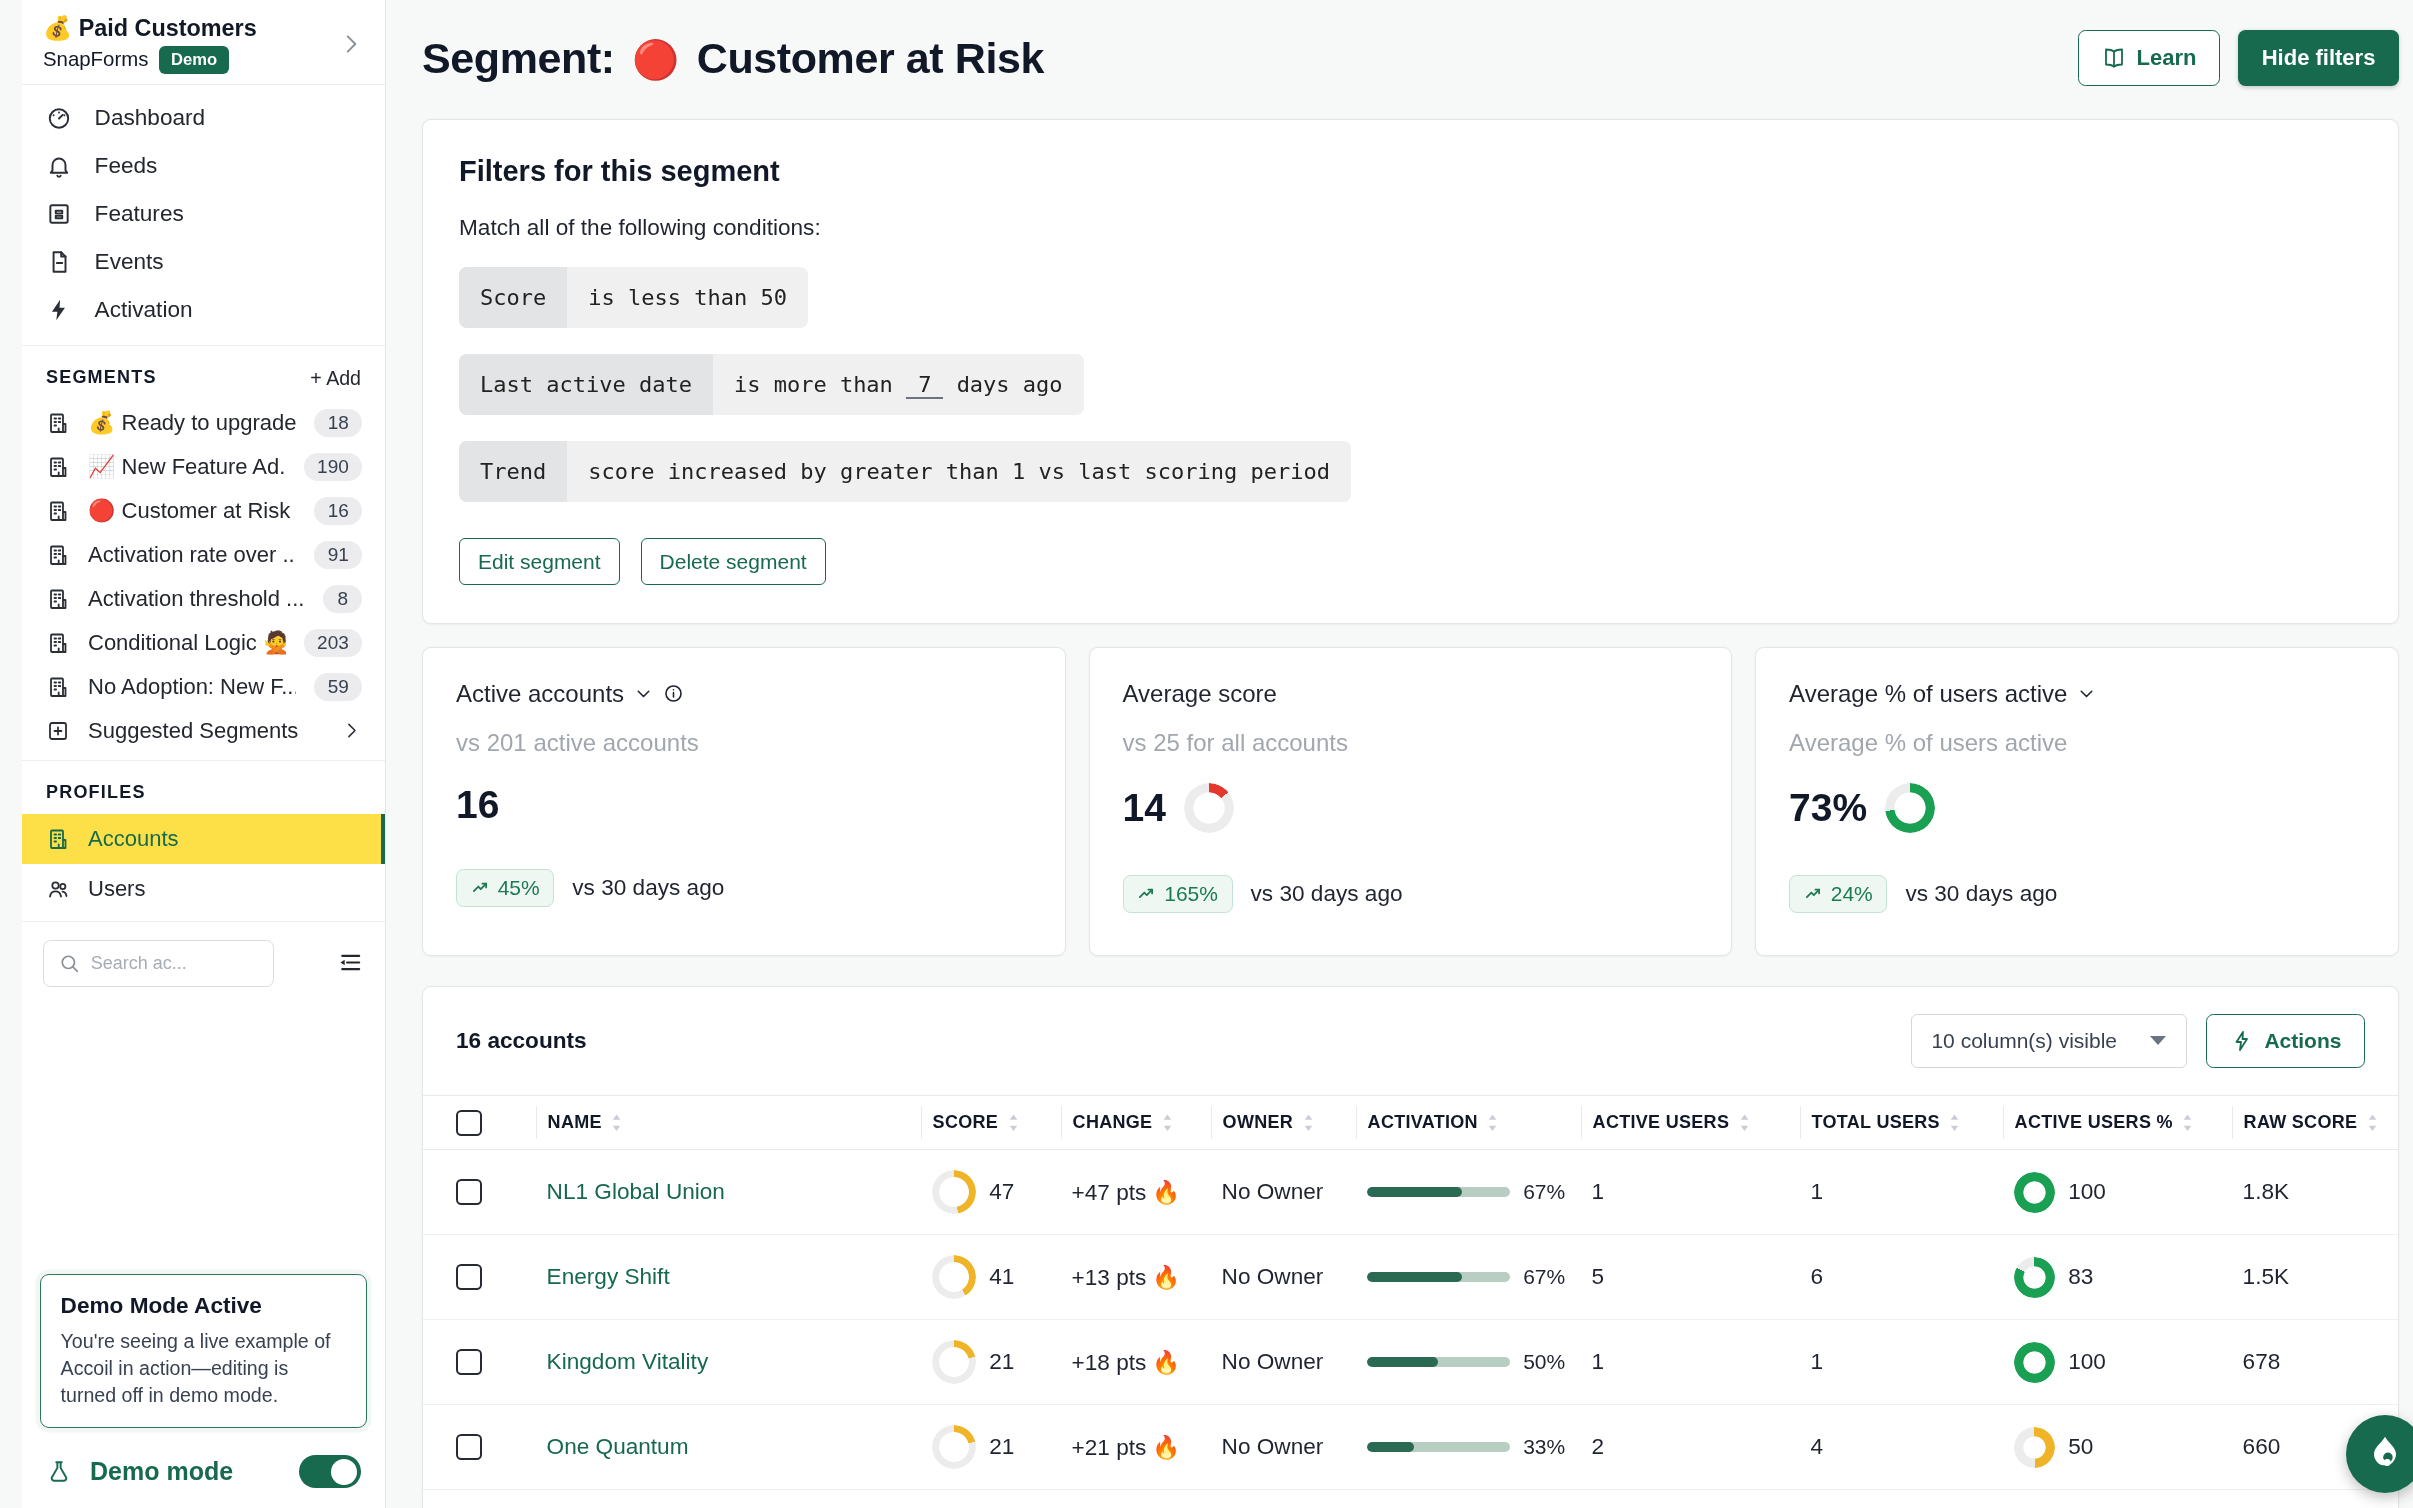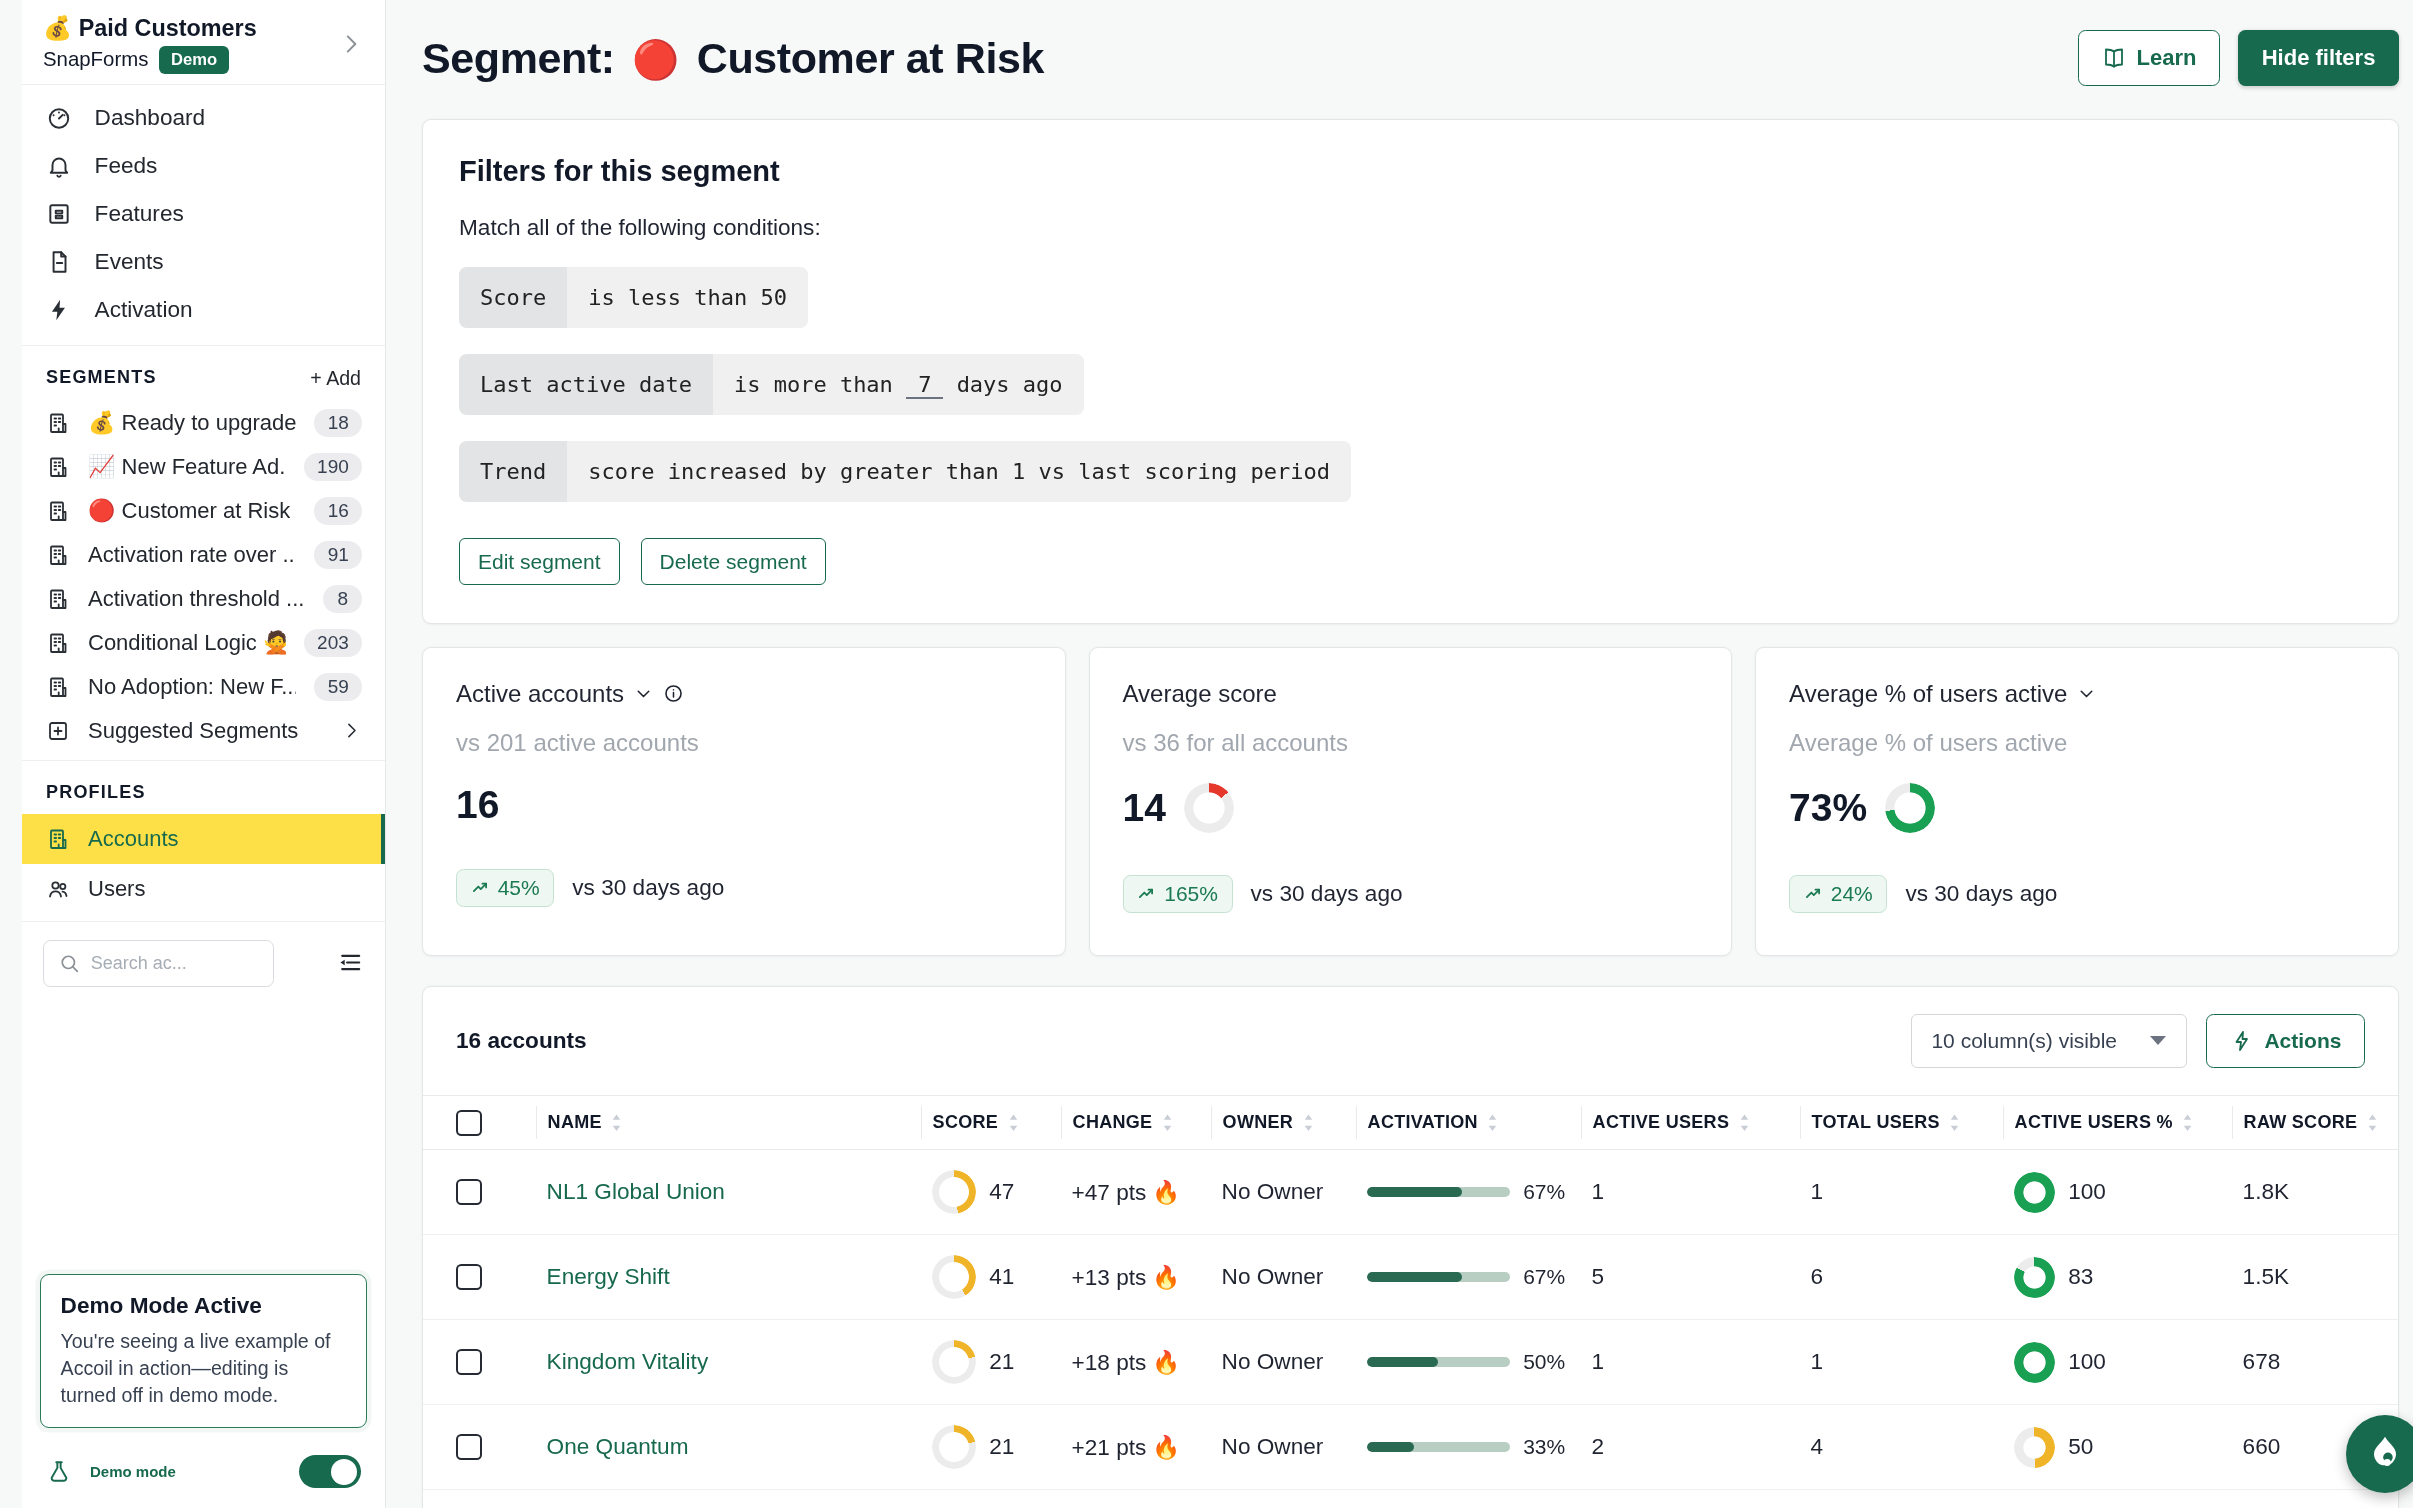--- a/index.html
+++ b/index.html
@@ -473,7 +473,7 @@
         <div class="lr">
             <span>Average score</span>
           </div>
-        <div class="sub">vs 36 for all accounts</div>
+        <div class="sub">vs 25 for all accounts</div>
         <div class="vr">
             <span class="val">14</span>
           <span class="donut card-d" style="--p: 14; --c: #e5372b;"></span>

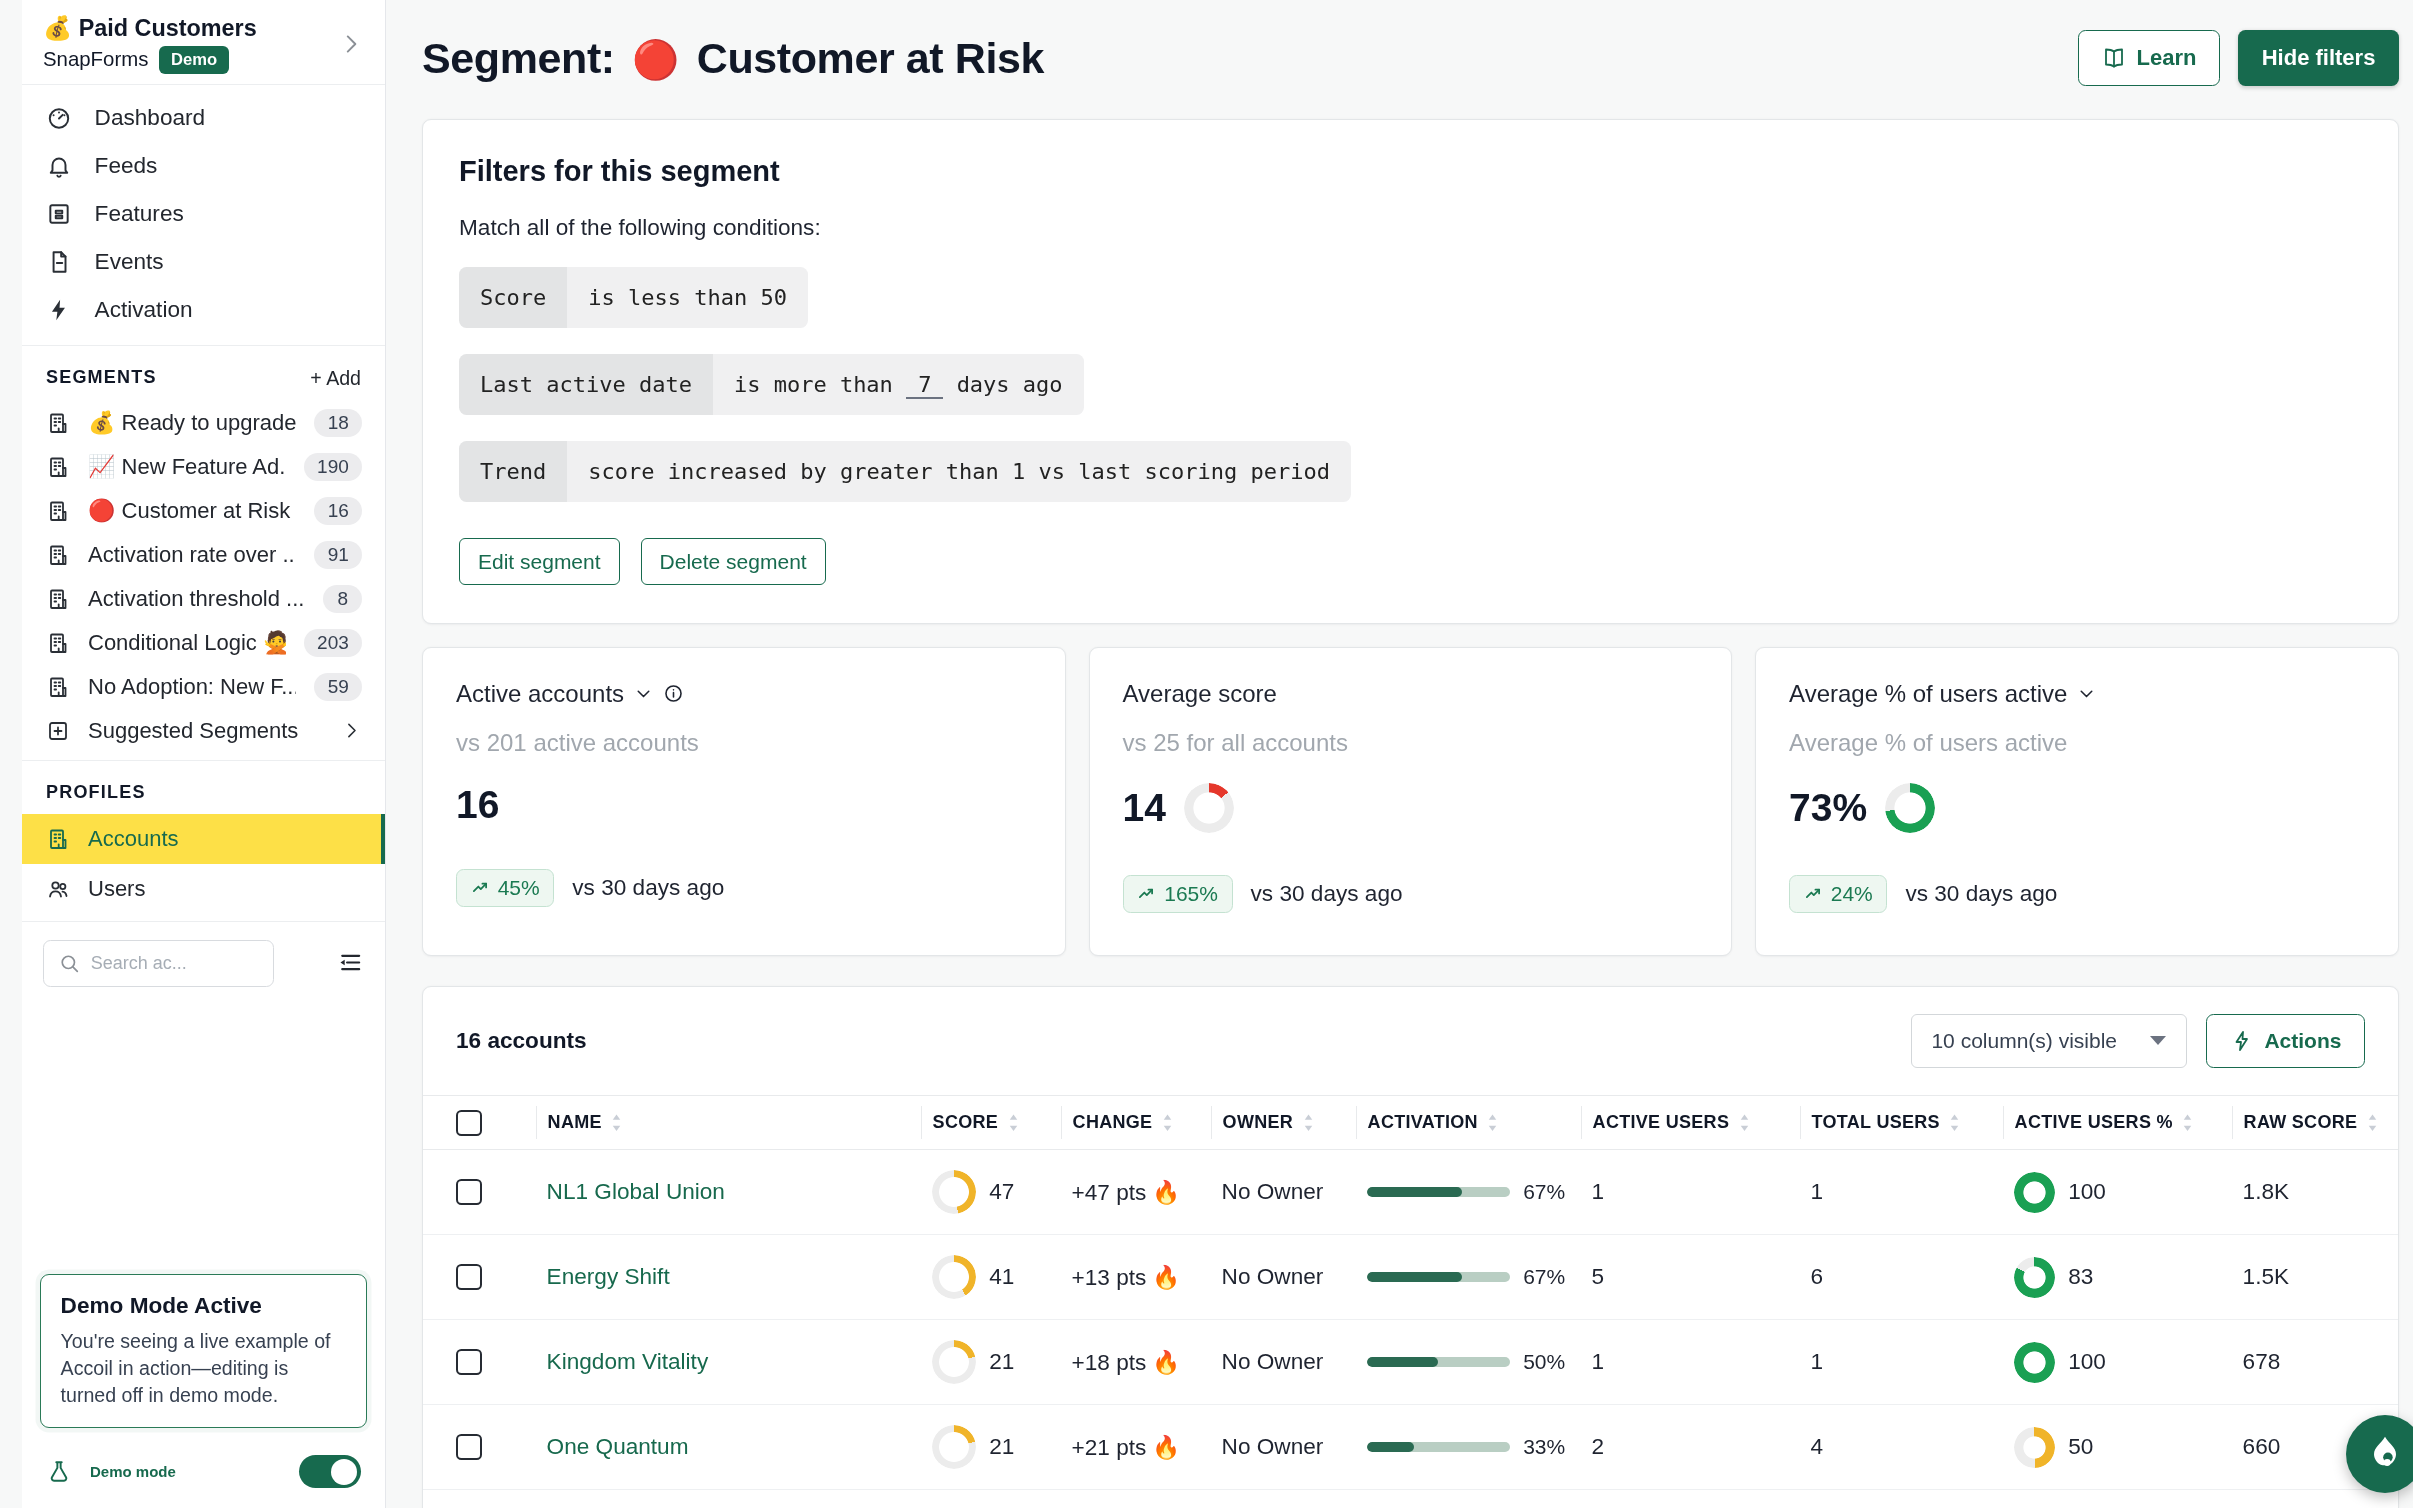--- a/index.html
+++ b/index.html
@@ -58,7 +58,7 @@
   .demo-box p { font-size:19.6px; color:#374151; line-height:1.38; }
 
   .demo-row { display:flex; align-items:center; gap:18px; padding:7.5px 24px 19.6px 24px; }
-  .demo-row .lbl { font-size:15px; color:#176a4e; font-weight:600; flex:1; }
+  .demo-row .lbl { font-size:25px; color:#176a4e; font-weight:600; flex:1; }
   .demo-row svg.ic { color:#176a4e; }
   .toggle { width:62px; height:33px; border-radius:16.6px; background:#176a4e; position:relative; cursor:pointer; }
   .toggle::after { content:""; position:absolute; right:3.8px; top:3.8px; width:26px; height:26px;

